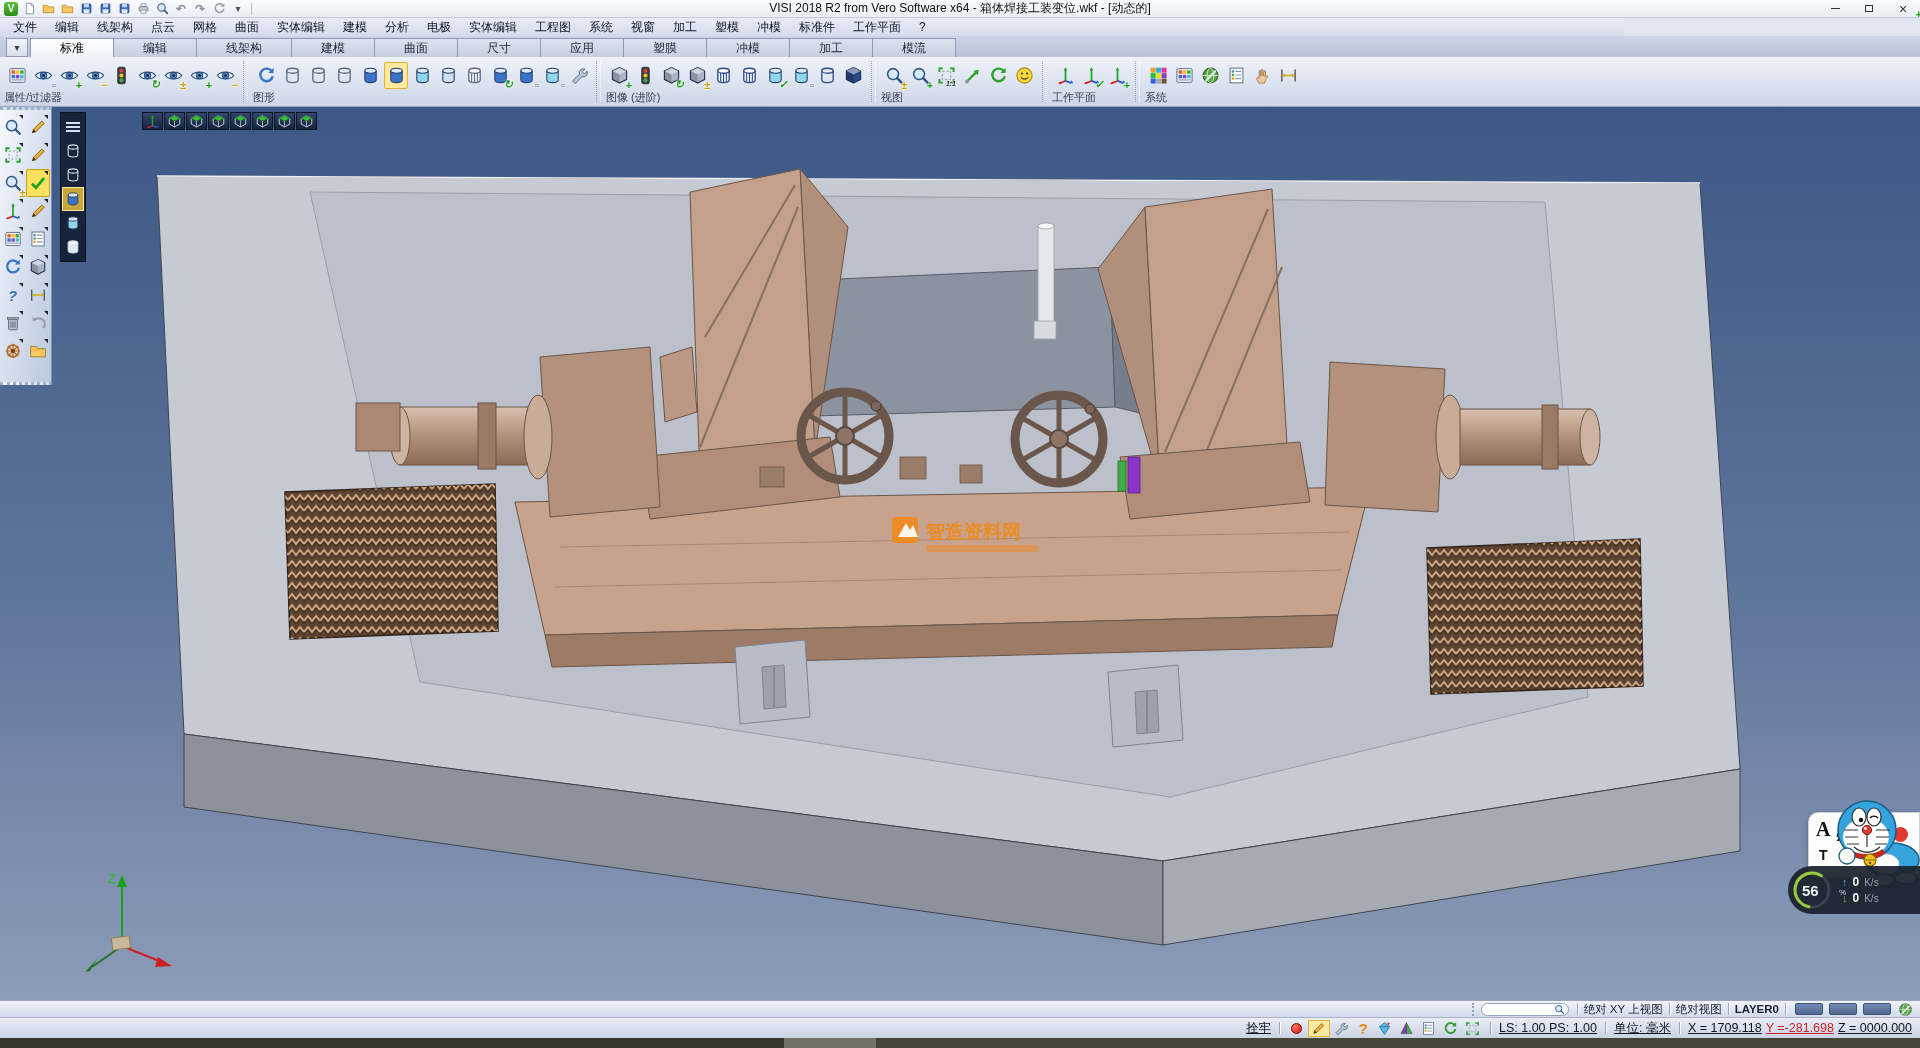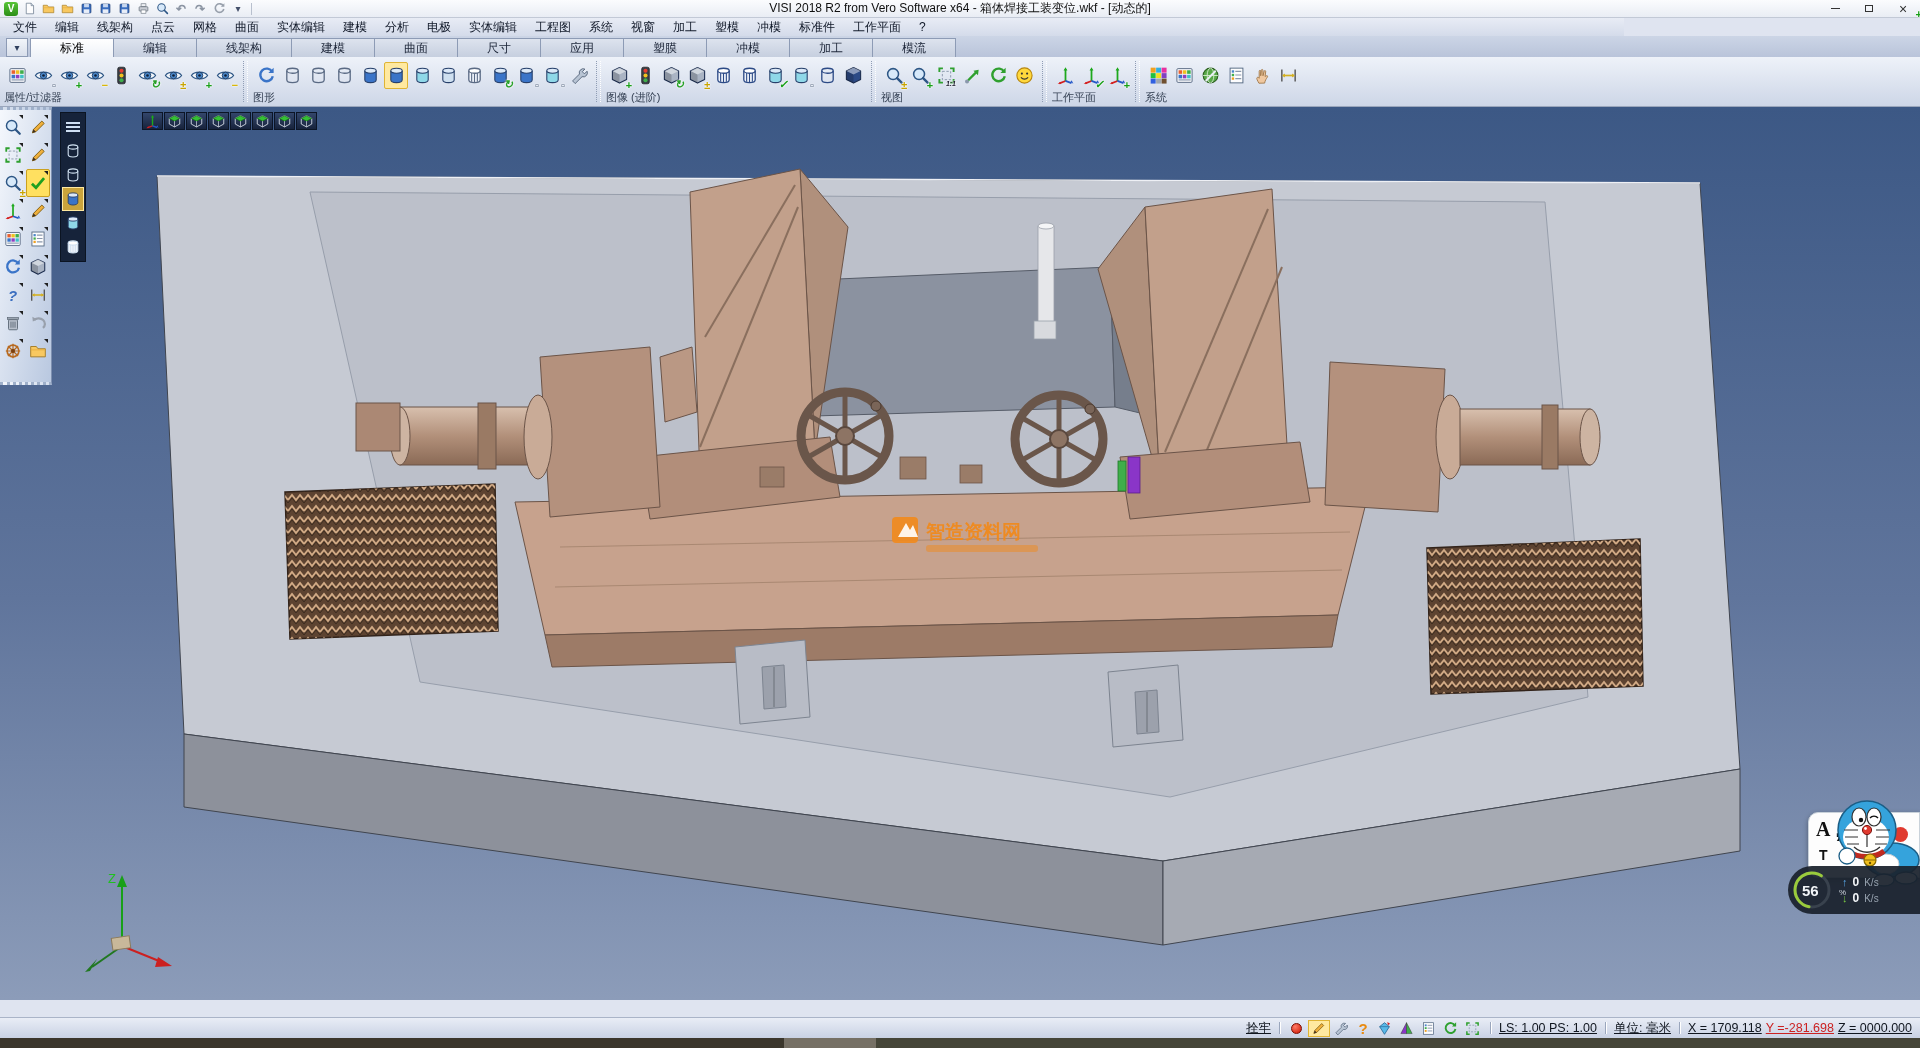--- a/index.html
+++ b/index.html
@@ -1001,6 +1001,30 @@
       </div>
   </div>
 
+  <div class="status1">
+    <div class="grow"></div>
+    <div class="dotsep"></div>
+    <input class="sminput" value="" style="">
+    <svg class="smag">
+        <use href="#s-mag"></use>
+      </svg>
+    <div class="ssep"></div>
+    <span class="lbl">绝对 XY 上视图</span>
+    <div class="ssep"></div>
+    <span class="lbl">绝对视图</span>
+    <div class="ssep"></div>
+    <b class="lbl">LAYER0</b>
+    <div class="ssep"></div>
+    <div class="sbtn"></div>
+    <div class="sbtn"></div>
+    <div class="sbtn"></div>
+    <div class="sicon">
+        <svg>
+          <use href="#s-globe"></use>
+        </svg>
+      </div>
+    <div style="width:4px"></div>
+  </div>
 
   <div class="status2">
     <div class="grow"></div>

